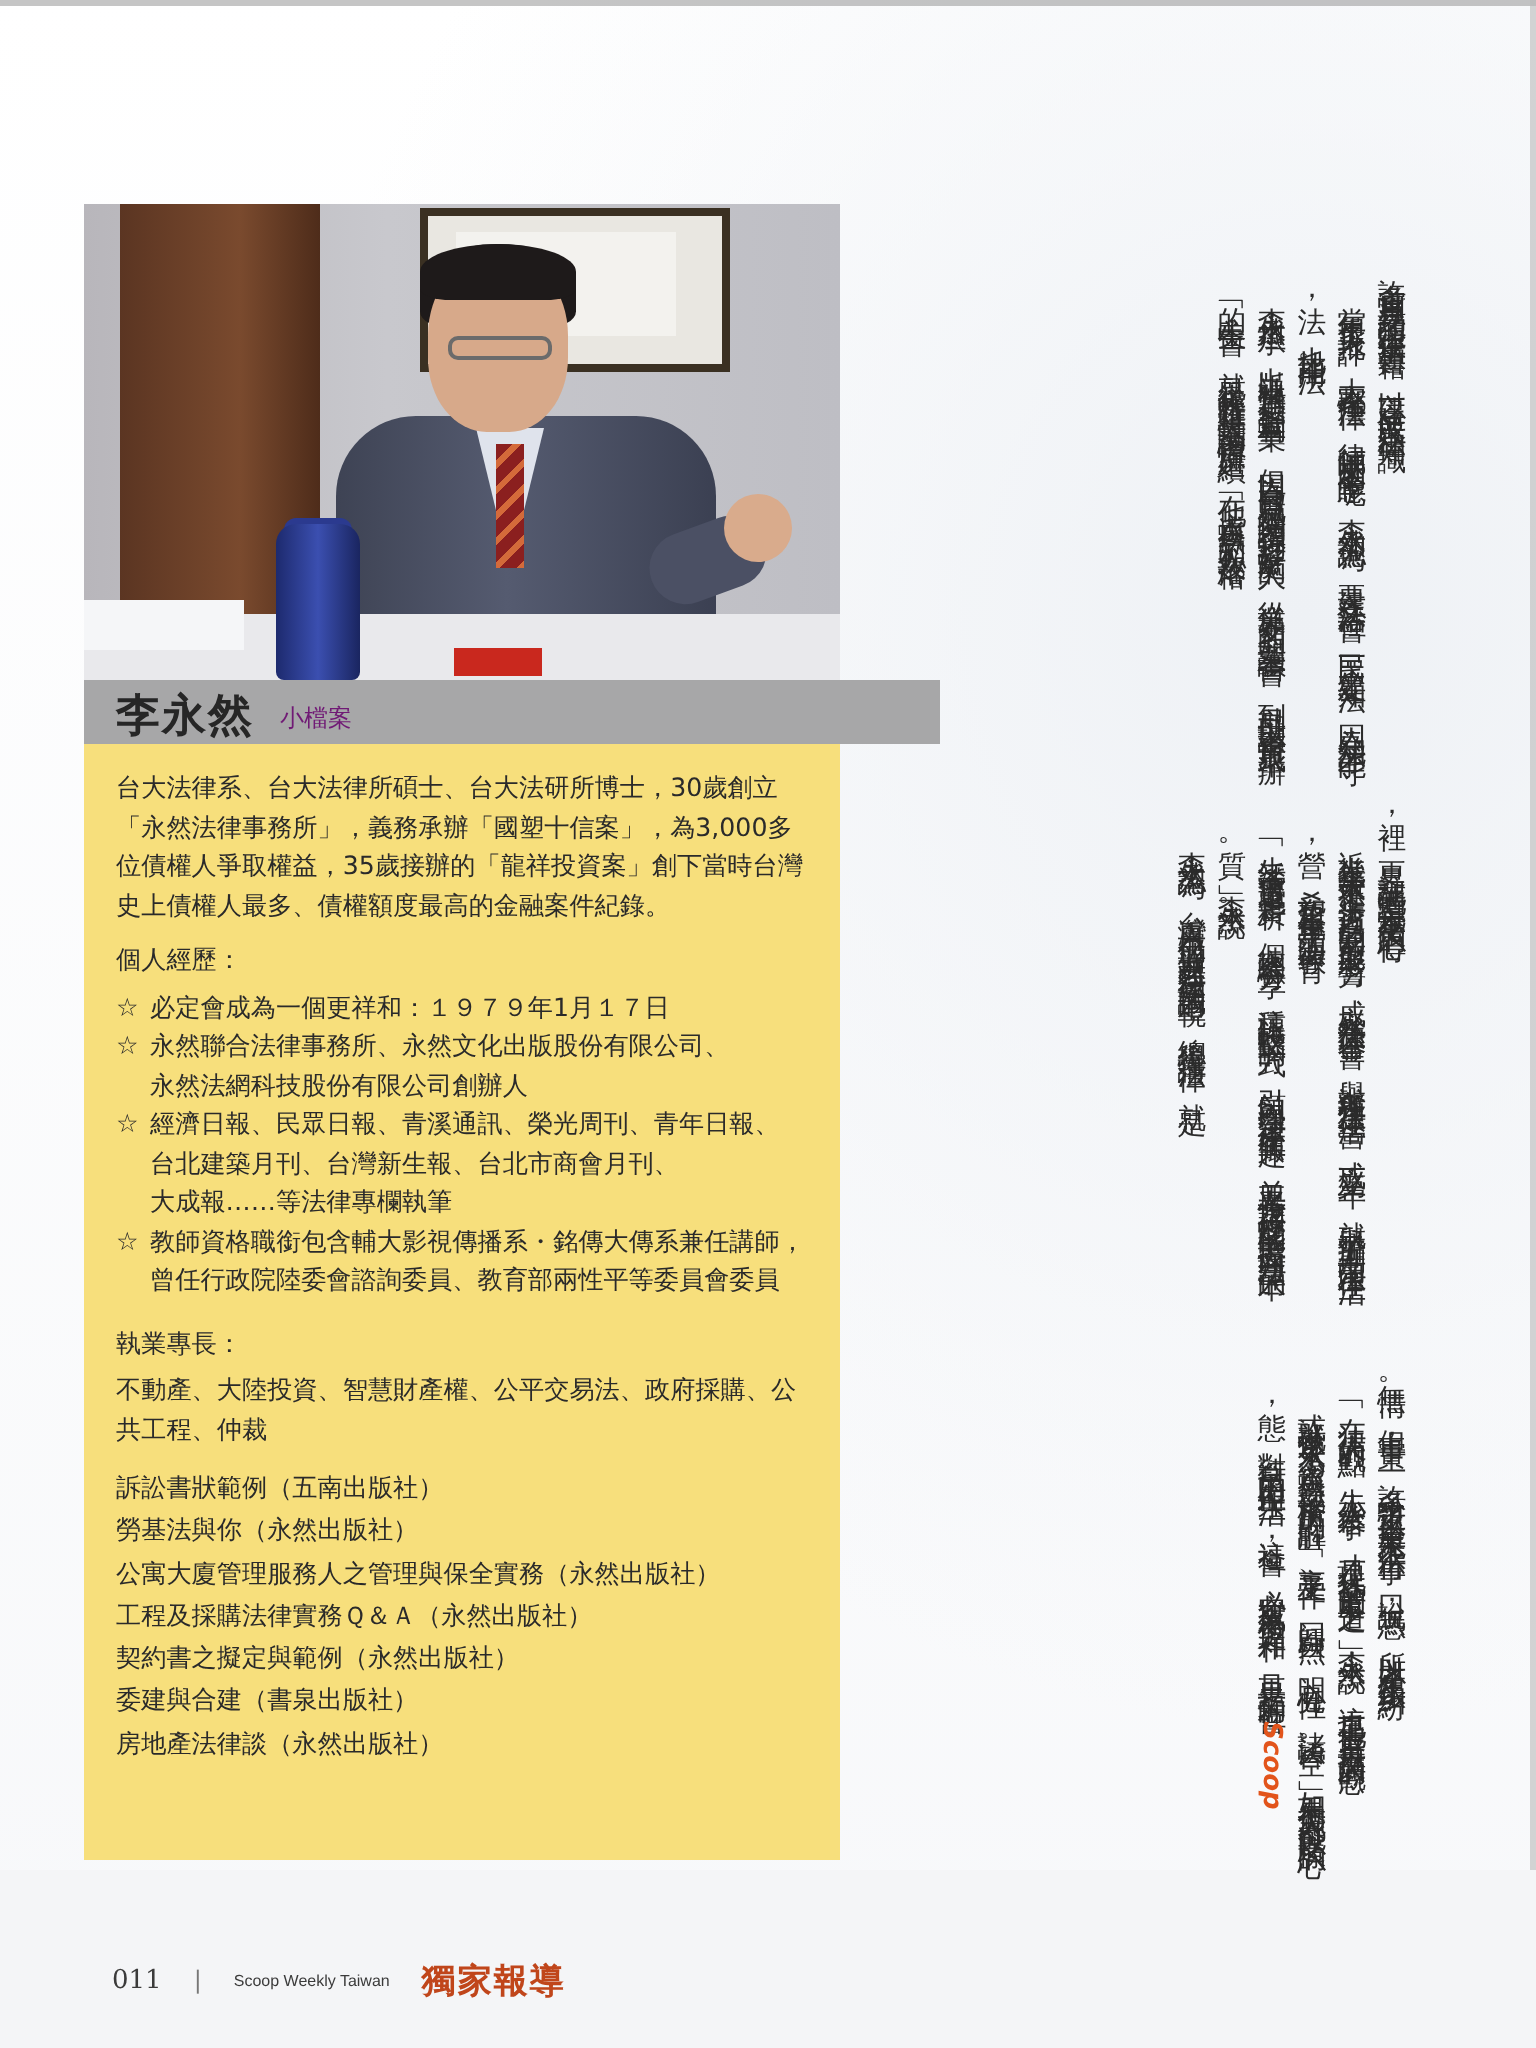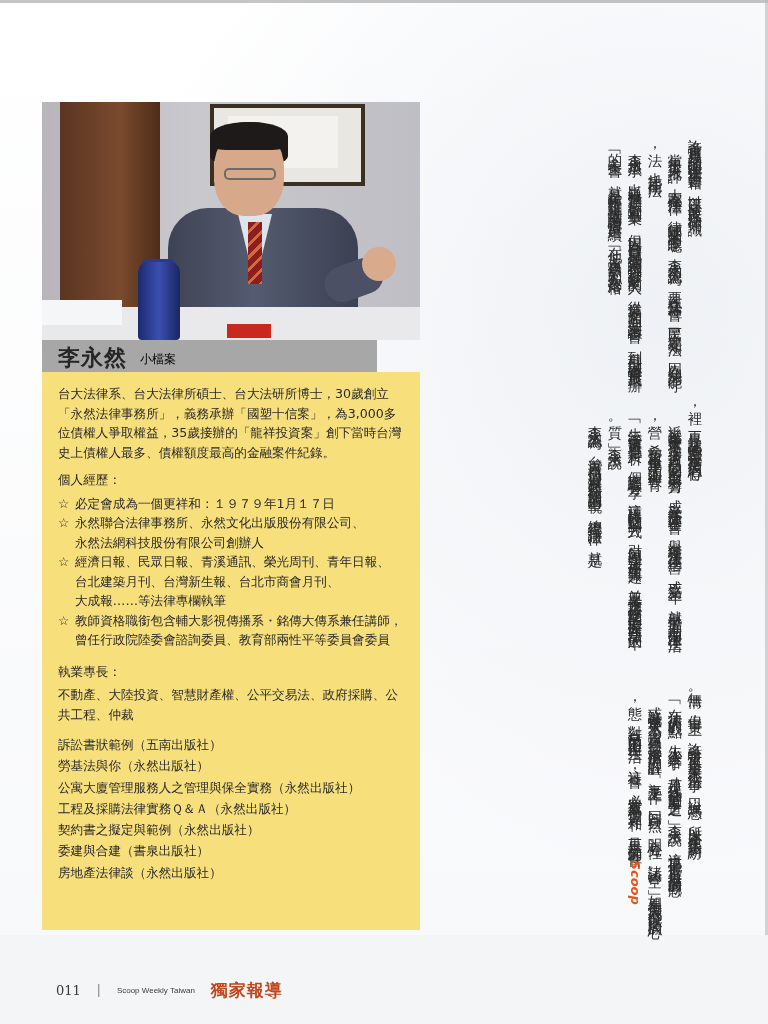--- a/index.html
+++ b/index.html
@@ -43,7 +43,7 @@
   .photo .redbox { position:absolute; left:185px; top:222px; width:44px; height:14px; background:#c9281e; }
 
   .caption-band {
-    position:absolute; left:42px; top:340px; width:335px; height:32px;
+    position:absolute; left:42px; top:340px; width:428px; height:32px;
     background:#a7a7a8;
   }
   .caption-name { position:absolute; left:16px; top:3px; font-size:22px; font-weight:bold; color:#262626; letter-spacing:1px; }

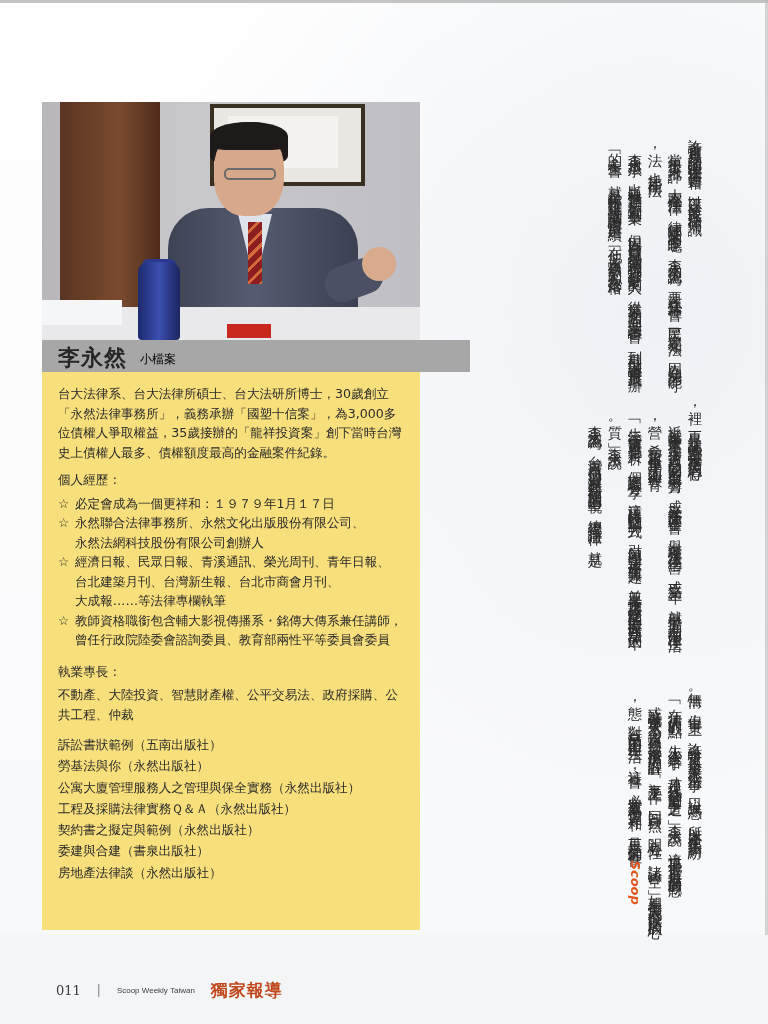--- a/index.html
+++ b/index.html
@@ -47,7 +47,7 @@
     background:#a7a7a8;
   }
   .caption-name { position:absolute; left:16px; top:3px; font-size:22px; font-weight:bold; color:#262626; letter-spacing:1px; }
-  .caption-sub { position:absolute; left:98px; top:11px; font-size:12px; color:#000000; }
+  .caption-sub { position:absolute; left:98px; top:11px; font-size:12px; color:#701a75; }
 
   
   .profile {

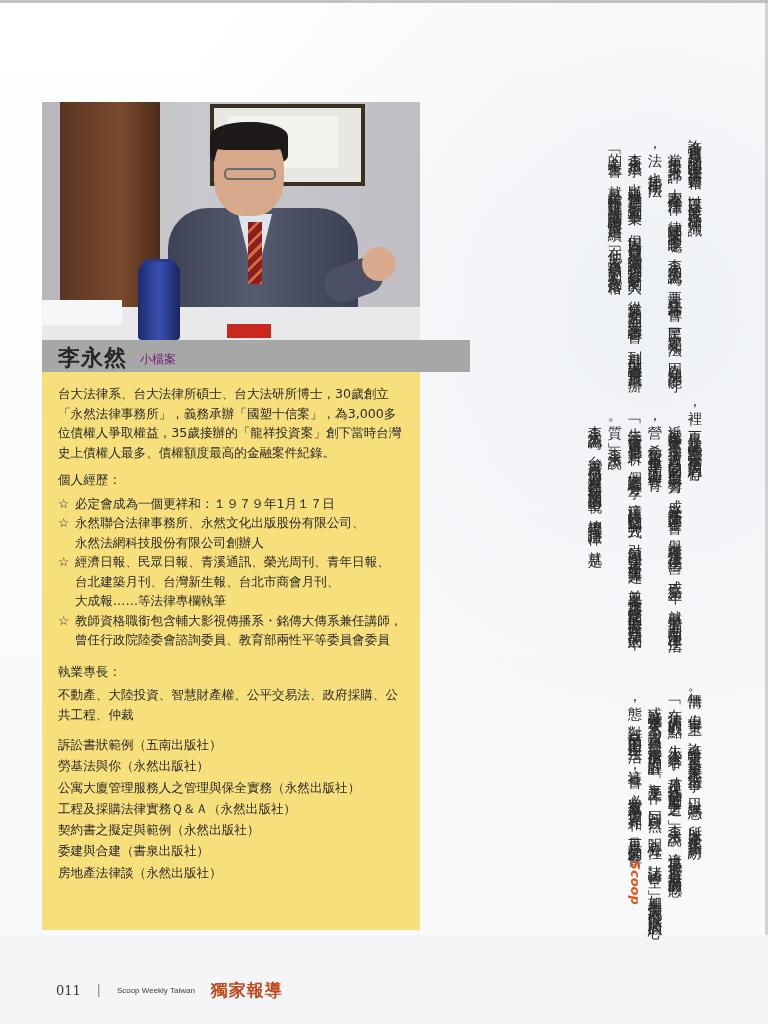--- a/index.html
+++ b/index.html
@@ -63,7 +63,7 @@
   .exp-item .star { width:17px; flex:none; }
   .exp-item .lines { flex:1; }
   .block-gap { height:10px; }
-  .works p { line-height:21.3px; }
+  .works p { line-height:21.3px;font-family:Liberation Serif, serif; }
 
   
   .article-block {

